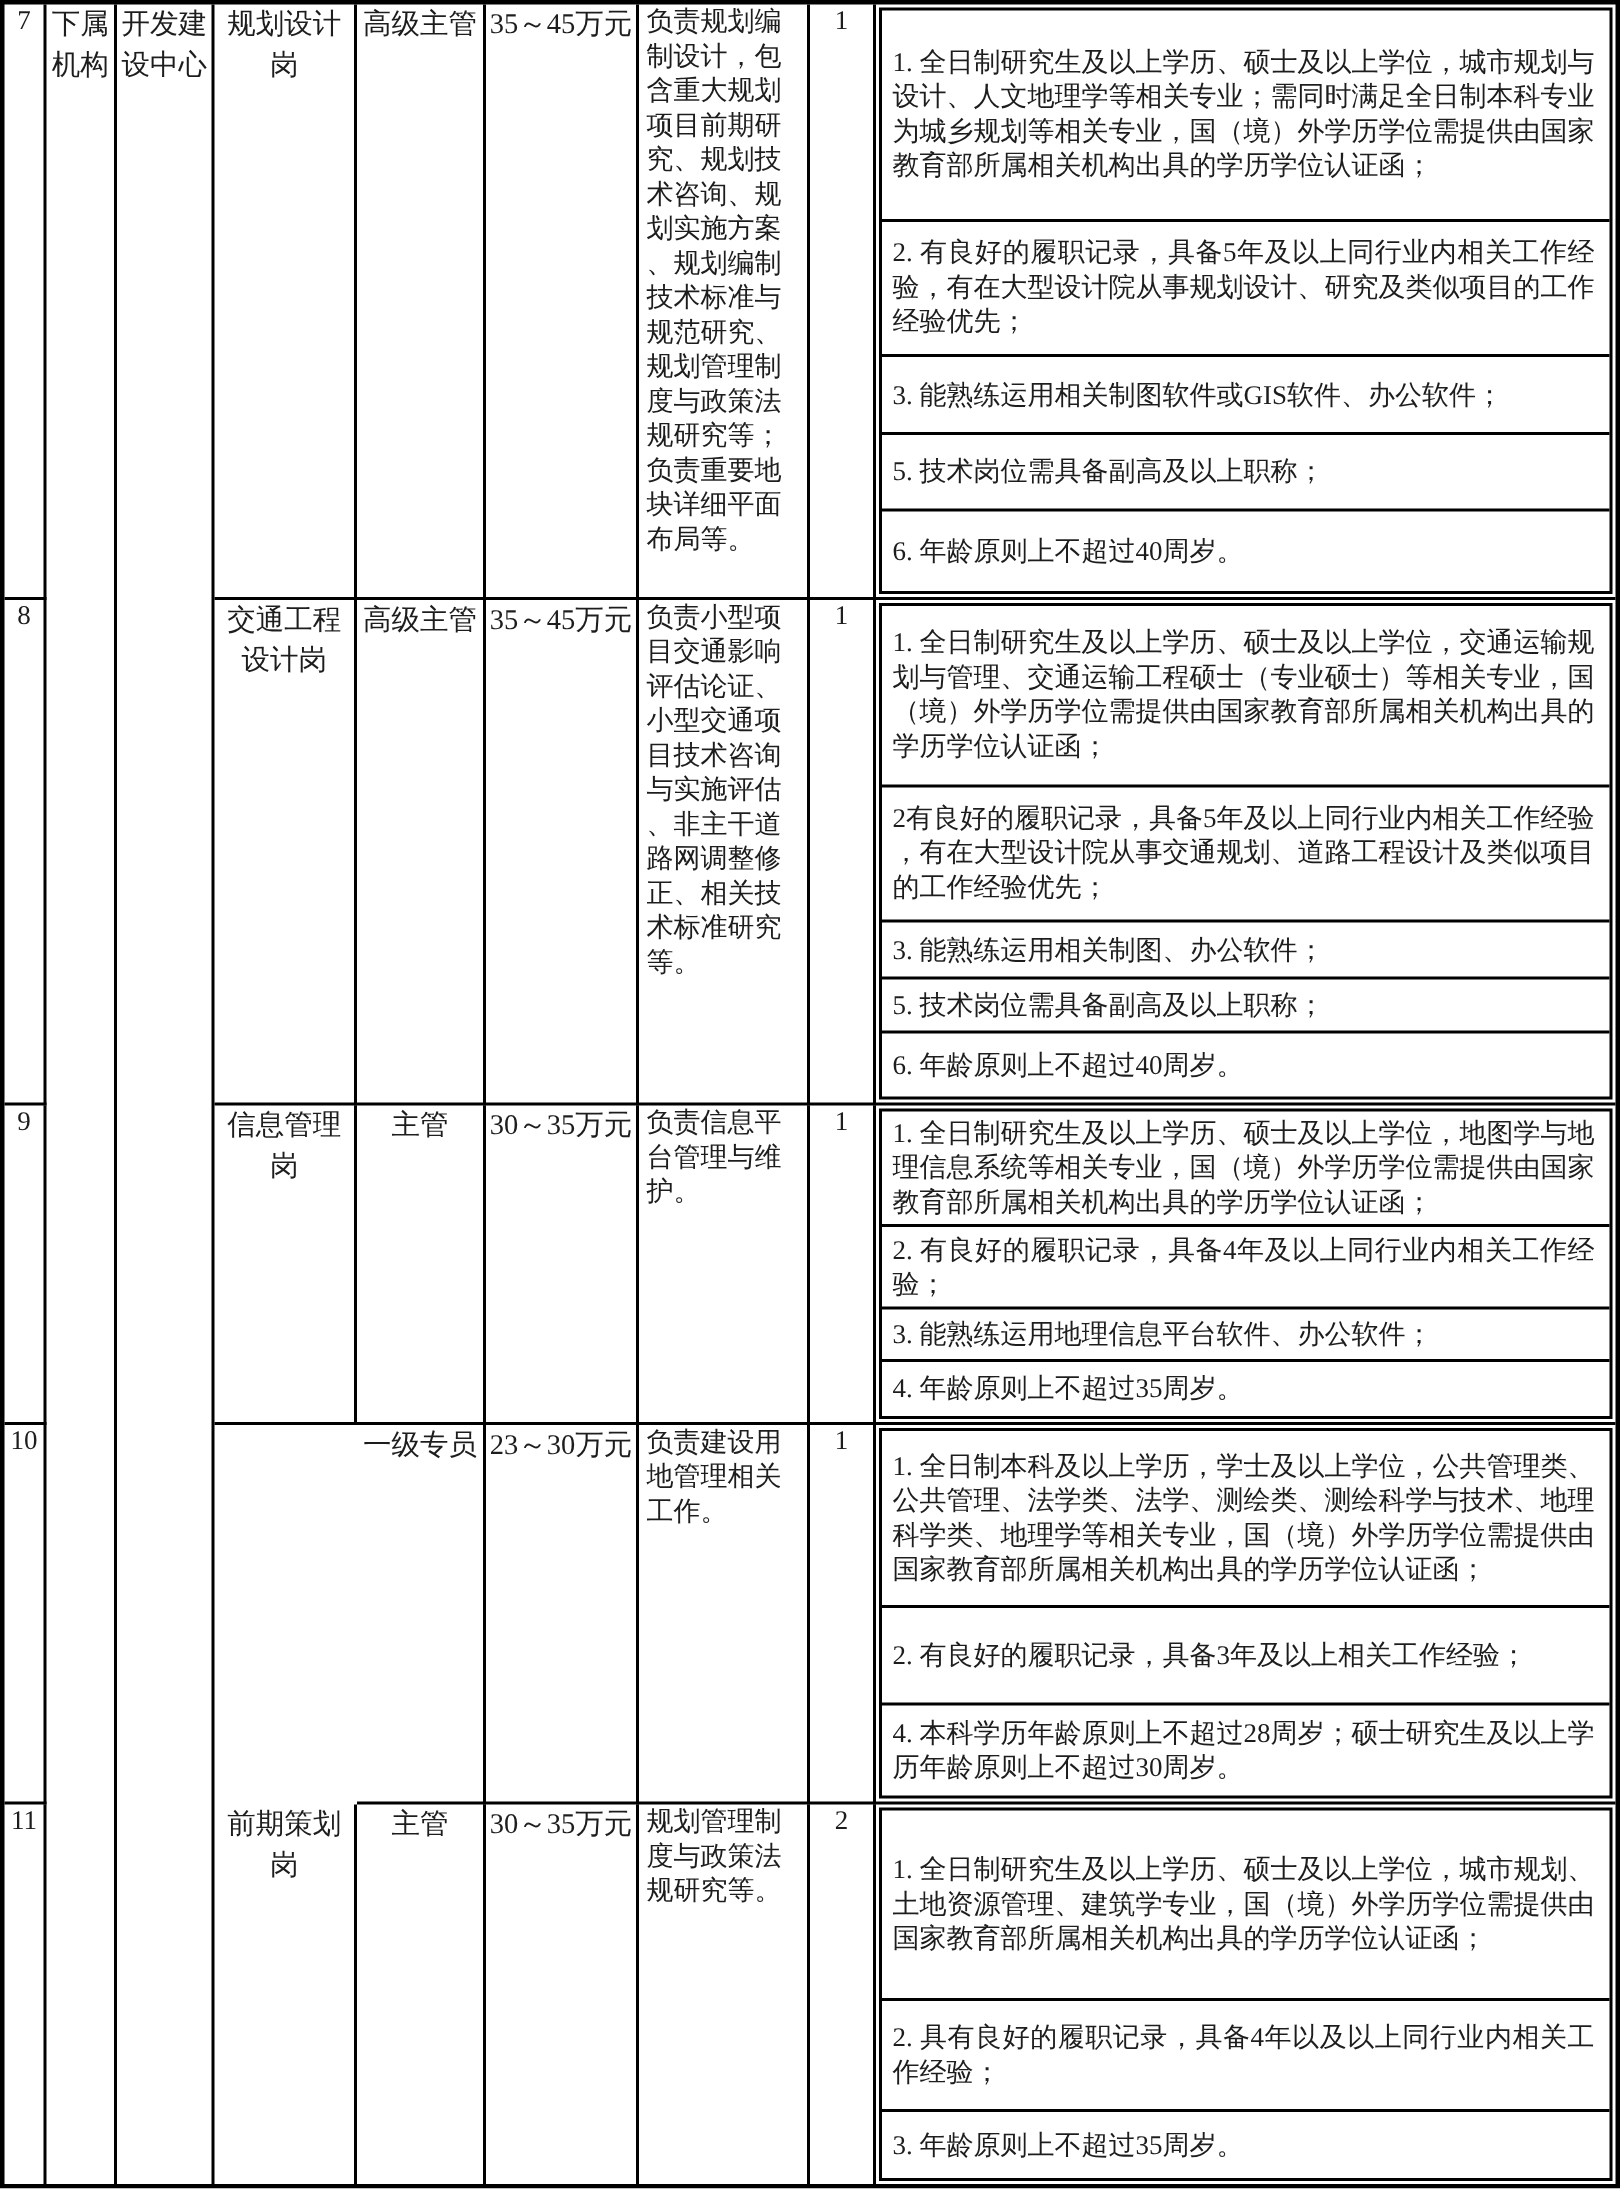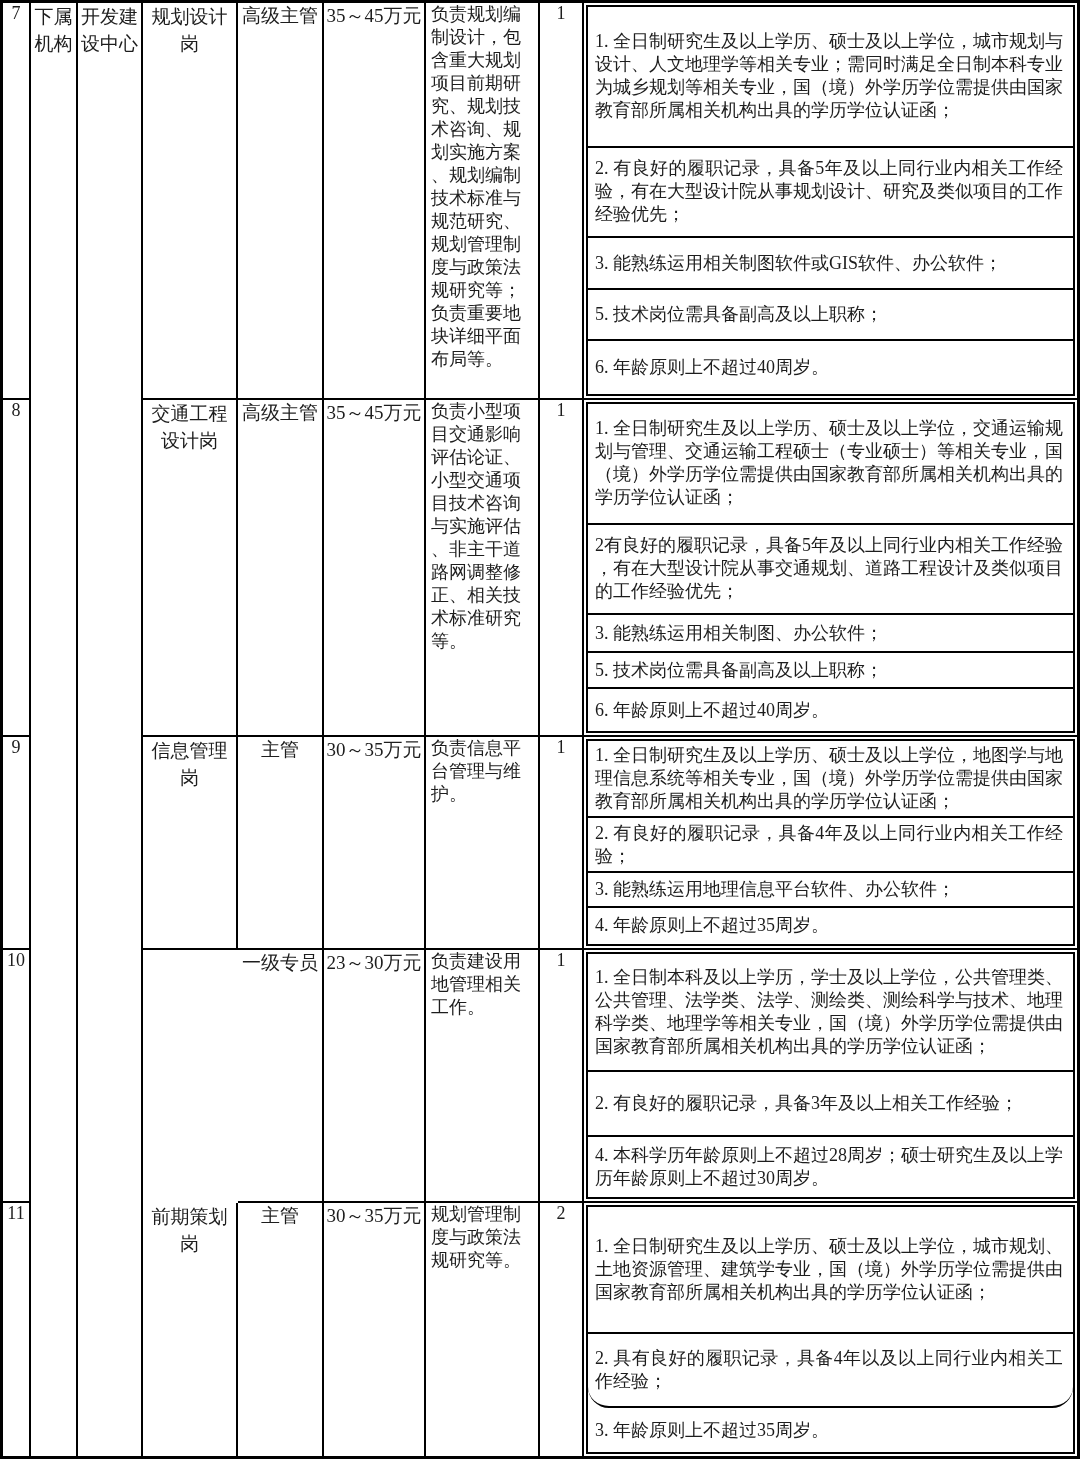--- a/index.html
+++ b/index.html
@@ -242,7 +242,7 @@
       <div class="reqitem" style="flex-grow:134;">
         <span>1. 全日制研究生及以上学历、硕士及以上学位，城市规划、土地资源管理、建筑学专业，国（境）外学历学位需提供由国家教育部所属相关机构出具的学历学位认证函；</span>
         </div>
-      <div class="reqitem" style="flex-grow:75;border-radius:21px;">
+      <div class="reqitem" style="flex-grow:75;">
         <span>2. 具有良好的履职记录，具备4年以及以上同行业内相关工作经验；</span>
         </div>
       <div class="reqitem" style="flex-grow:44;">

